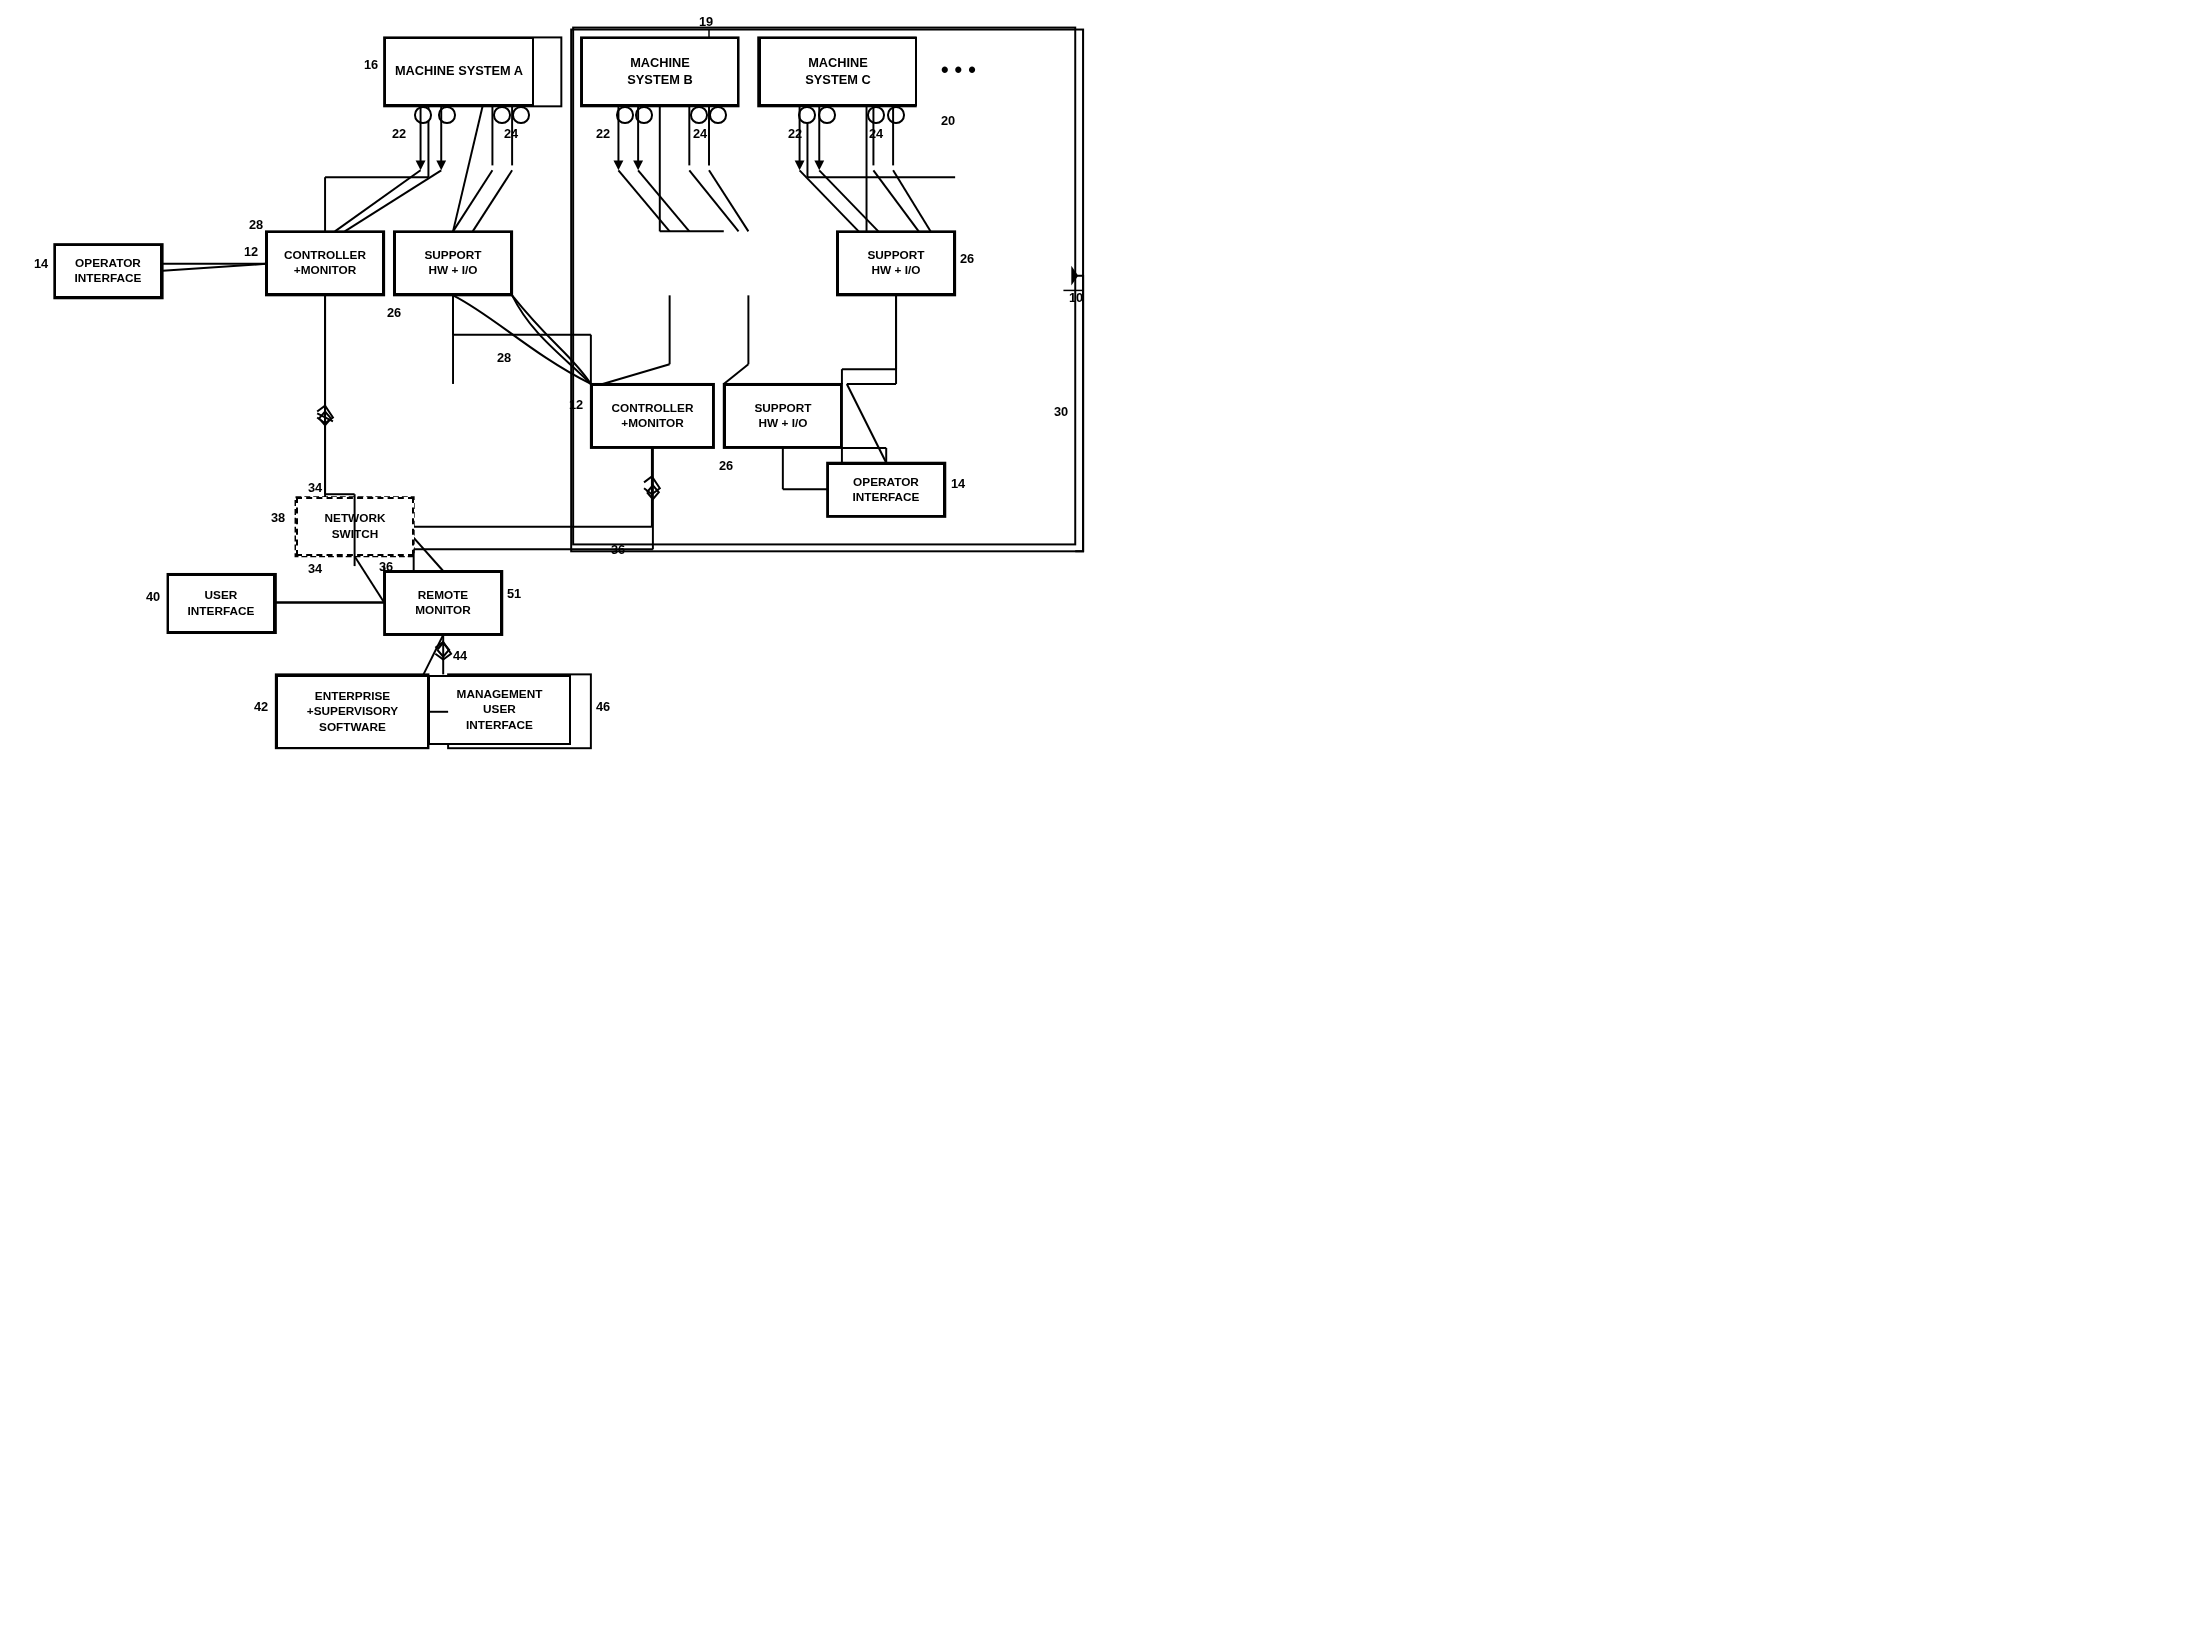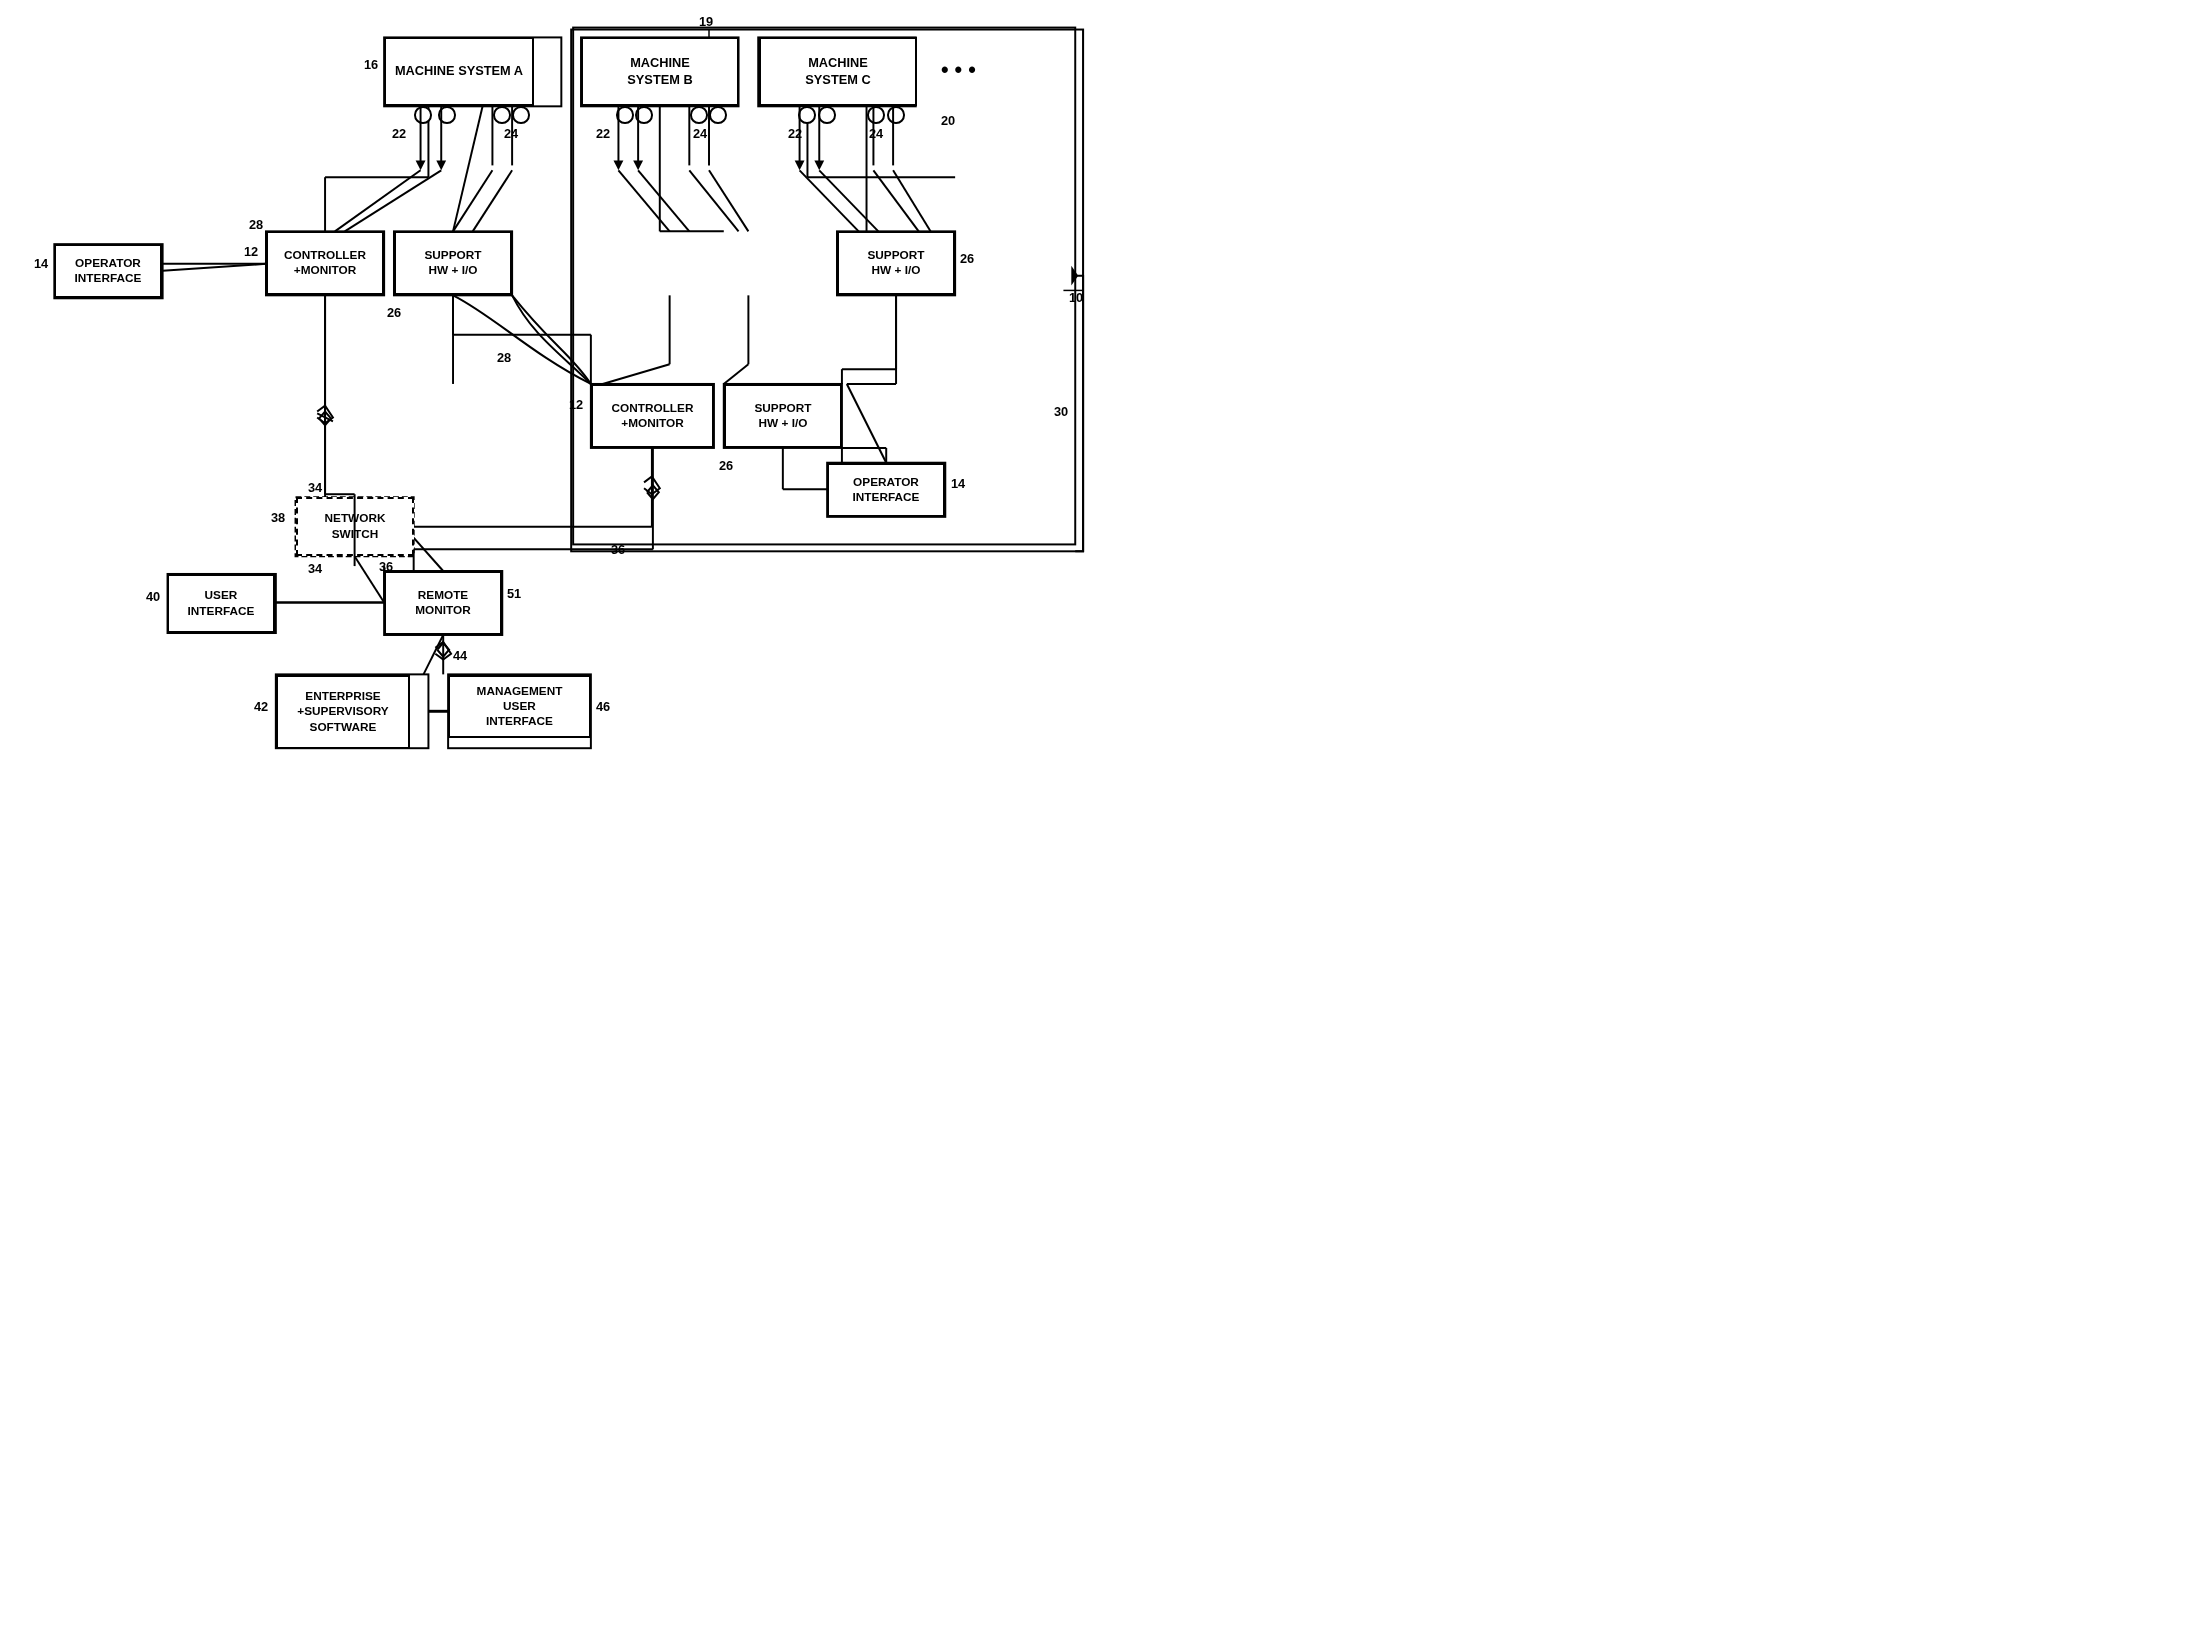--- a/index.html
+++ b/index.html
@@ -261,7 +261,7 @@
   </div>
   <div class="label" style="left:146px; top:589px;">40</div>
 
-  <div class="box" style="left:276px; top:675px; width:134px; height:74px; font-size:11.8px;">
+  <div class="box" style="left:276px; top:675px; width:153px; height:74px; font-size:11.8px;">
     <span>ENTERPRISE<br>+SUPERVISORY<br>SOFTWARE</span>
   </div>
   <div class="label" style="left:254px; top:699px;">42</div>

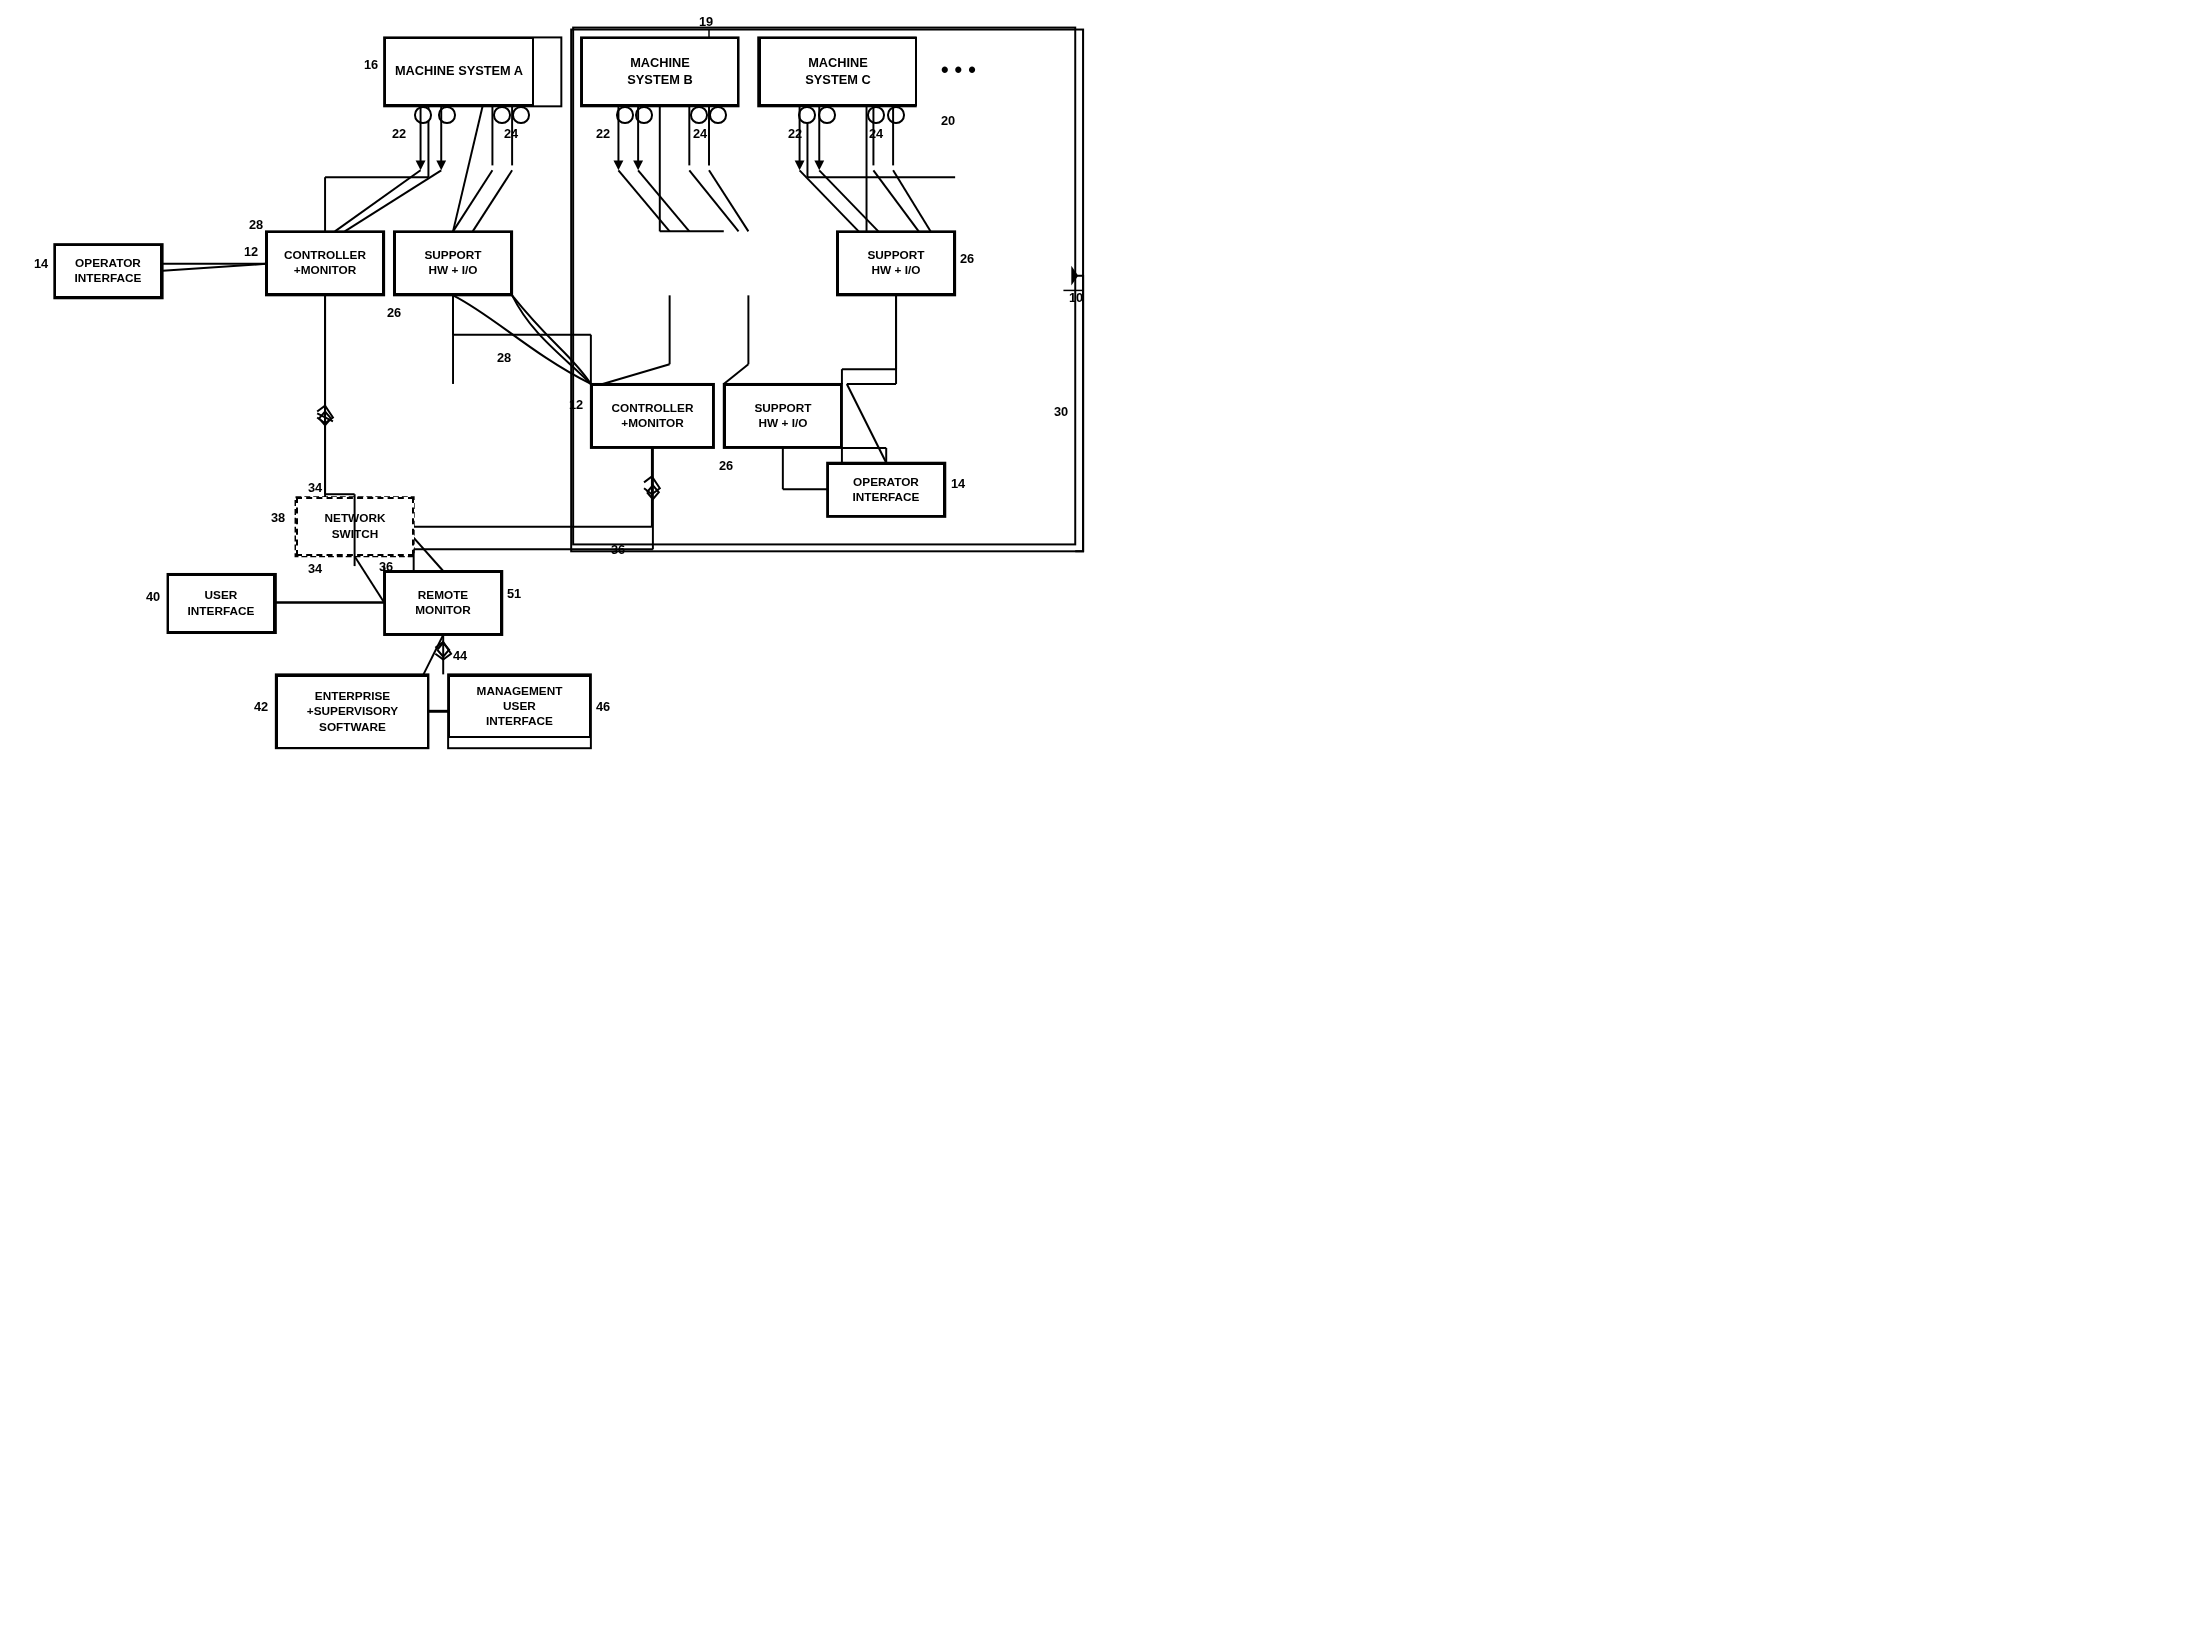--- a/index.html
+++ b/index.html
@@ -268,7 +268,7 @@
 
   <div class="label" style="left:453px; top:648px;">44</div>
 
-  <div class="box" style="left:448px; top:675px; width:143px; height:63px; font-size:11.8px;">
+  <div class="box" style="left:428px; top:675px; width:143px; height:70px; font-size:11.8px;">
     <span>MANAGEMENT<br>USER<br>INTERFACE</span>
   </div>
   <div class="label" style="left:596px; top:699px;">46</div>

